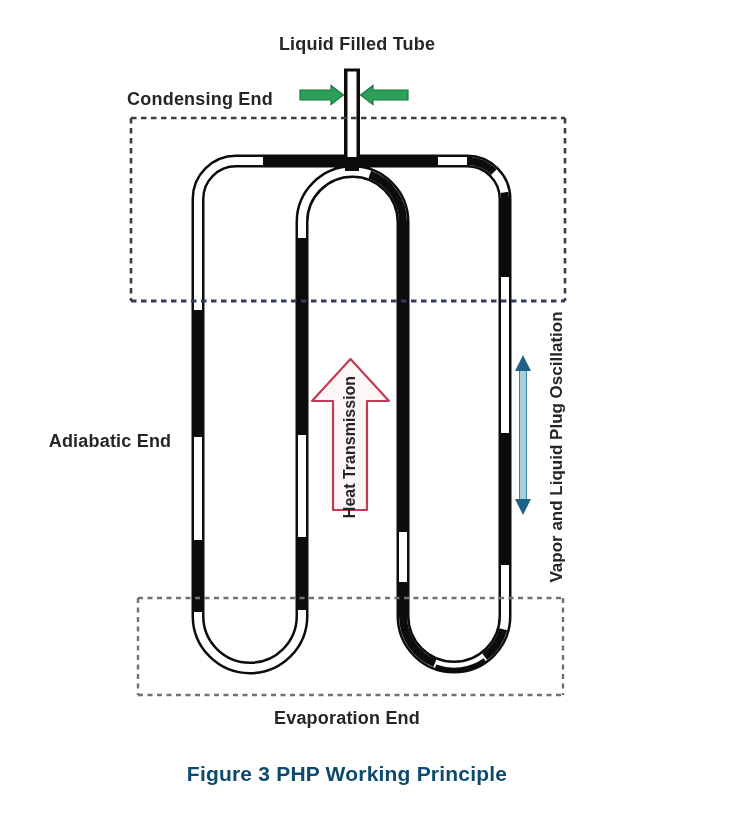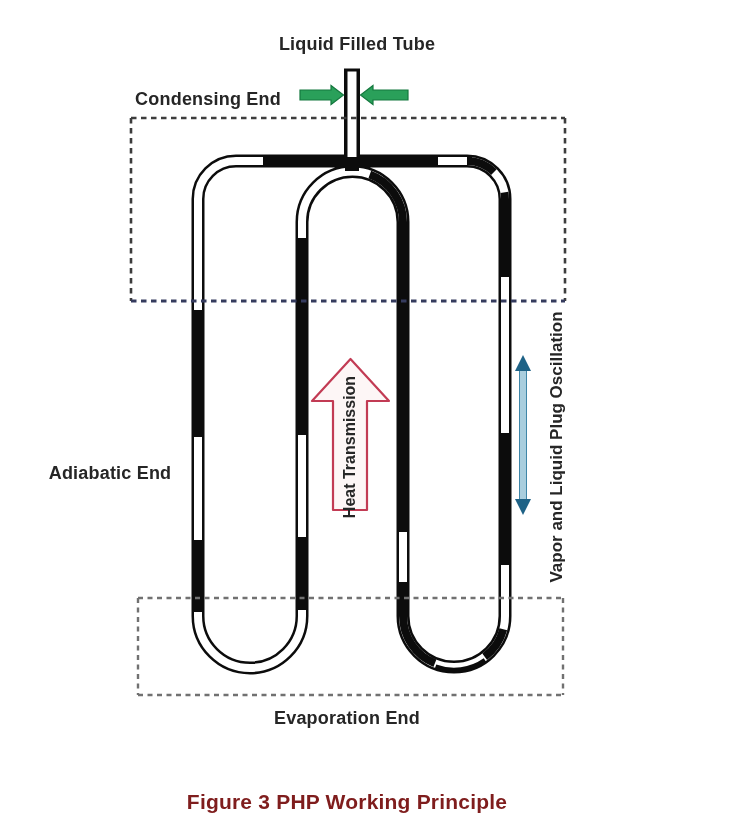--- a/index.html
+++ b/index.html
@@ -29,7 +29,7 @@
     letter-spacing: 0.2px;
   }
   .lbl-title   { left: 357px; top: 44px;  font-size: 18px; }
-  .lbl-cond    { left: 208px; top: 99px;  font-size: 18px; }
+  .lbl-cond    { left: 200px; top: 99px;  font-size: 18px; }
   .lbl-adia    { left: 110px; top: 441px; font-size: 18px; margin-top: 32px; }
   .lbl-evap    { left: 347px; top: 718px; font-size: 18px; }
   .lbl-caption { left: 347px; top: 774px; font-size: 21px; color: #7f1d1d; margin-top: 28px; }

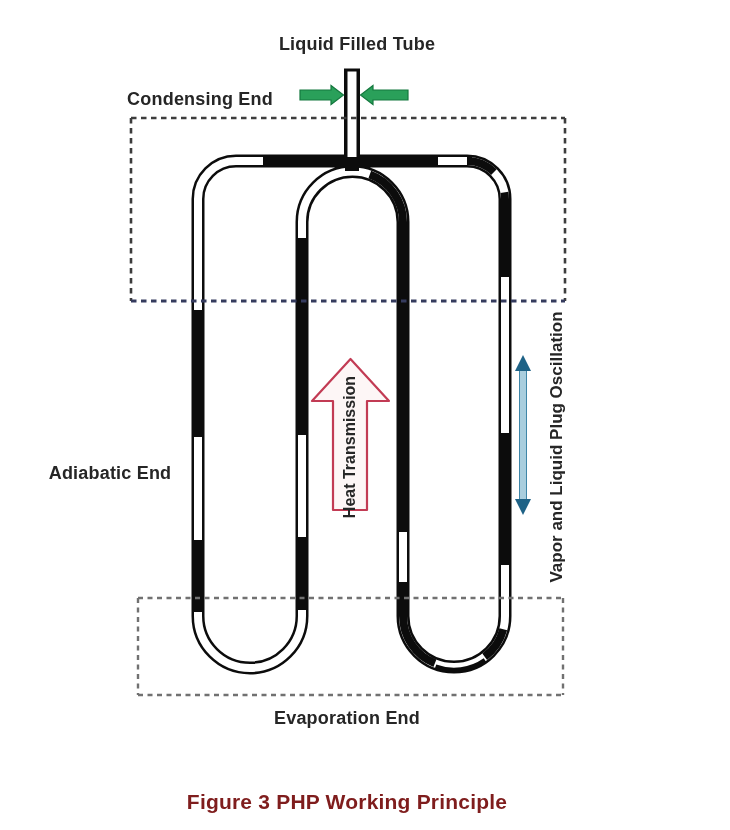--- a/index.html
+++ b/index.html
@@ -30,7 +30,7 @@
   }
   .lbl-title   { left: 357px; top: 44px;  font-size: 18px; }
   .lbl-cond    { left: 200px; top: 99px;  font-size: 18px; }
-  .lbl-adia    { left: 110px; top: 441px; font-size: 18px; margin-top: 32px; }
+  .lbl-adia    { left: 110px; top: 441px; font-size: 18px; }
   .lbl-evap    { left: 347px; top: 718px; font-size: 18px; }
   .lbl-caption { left: 347px; top: 774px; font-size: 21px; color: #7f1d1d; margin-top: 28px; }
   .lbl-vert {

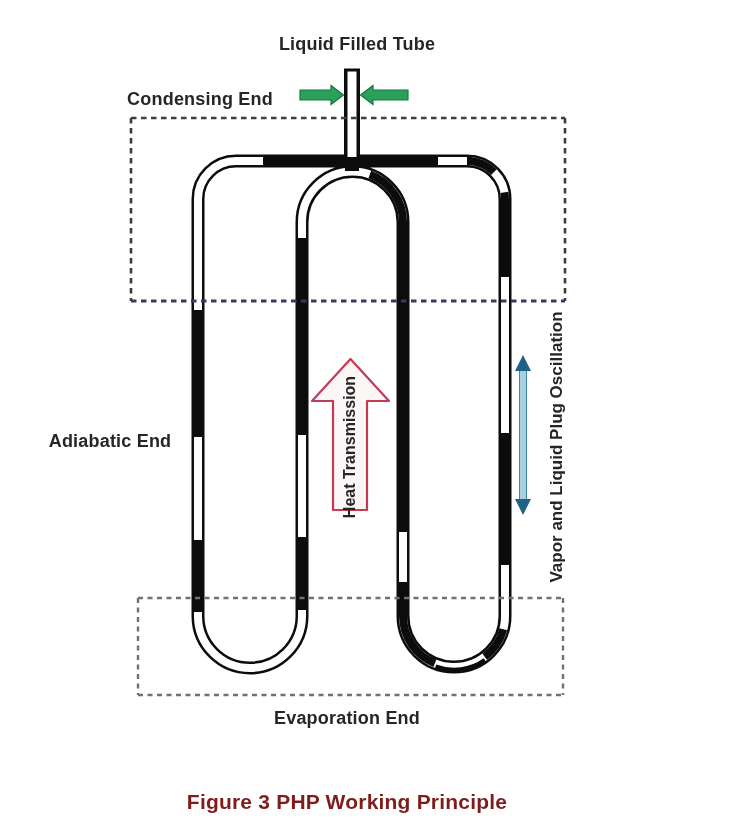--- a/index.html
+++ b/index.html
@@ -32,7 +32,7 @@
   .lbl-cond    { left: 200px; top: 99px;  font-size: 18px; }
   .lbl-adia    { left: 110px; top: 441px; font-size: 18px; }
   .lbl-evap    { left: 347px; top: 718px; font-size: 18px; }
-  .lbl-caption { left: 347px; top: 774px; font-size: 21px; color: #7f1d1d; margin-top: 28px; }
+  .lbl-caption { left: 347px; top: 774px; font-size: 21px; color: #0c4a6e; }
   .lbl-vert {
     position: absolute;
     color: #262626;

